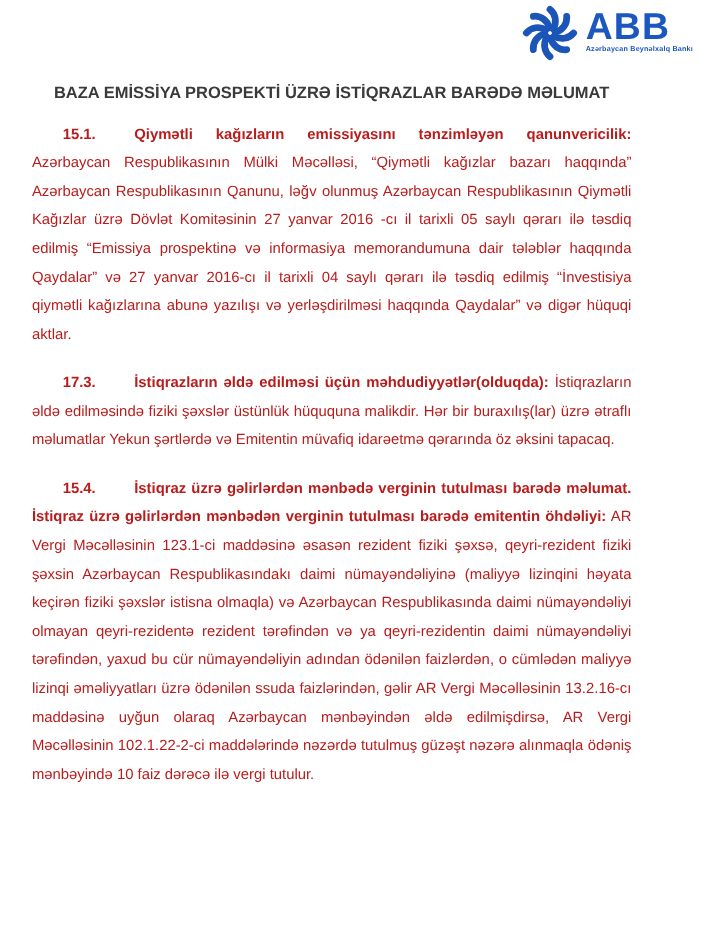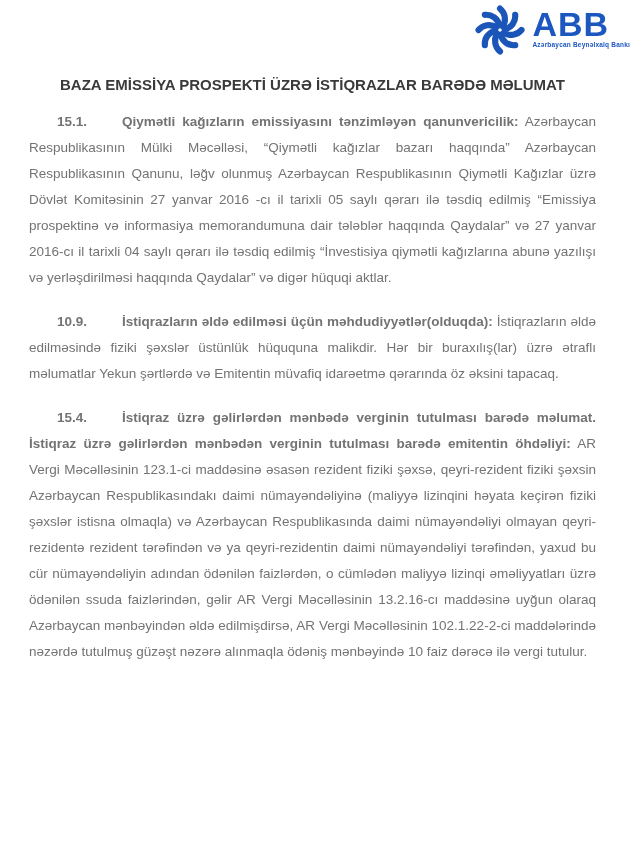--- a/index.html
+++ b/index.html
@@ -28,7 +28,7 @@
     color:#1c57c0;letter-spacing:.2px;white-space:nowrap;margin-top:1px;
   }
   
-  .content{padding:0 46px 0 29px;}
+  .content{padding:0 68px 0 29px;}
   .doc-title{
     margin:74px auto 0;
     max-width:545px;

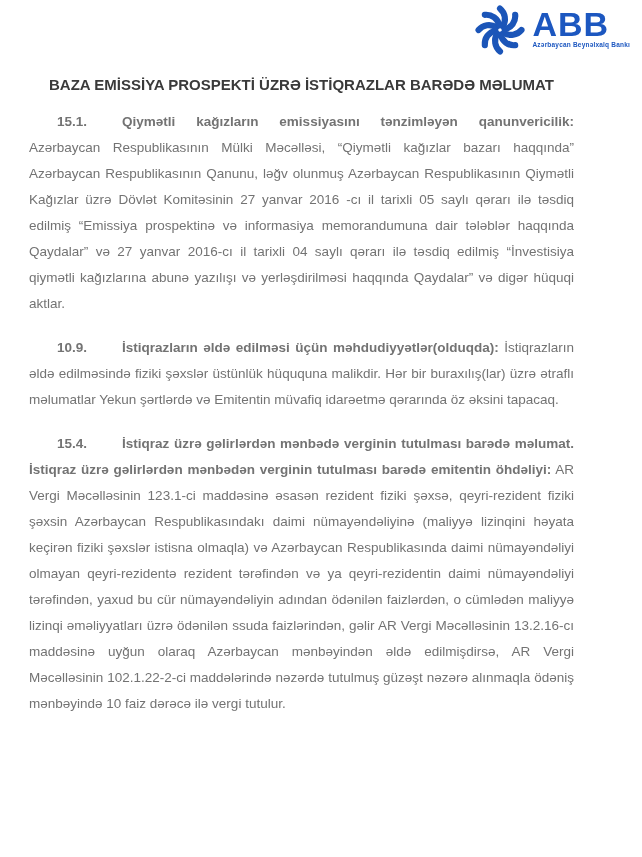--- a/index.html
+++ b/index.html
@@ -46,7 +46,7 @@
     font-size:13.5px;line-height:26px;
     text-align:justify;
     text-indent:28px;
-    color:#737373;
+    color:#b91c1c;
   }
   .para.first{margin-top:13px;}
   .pnum{font-weight:700;padding-right:35px;}

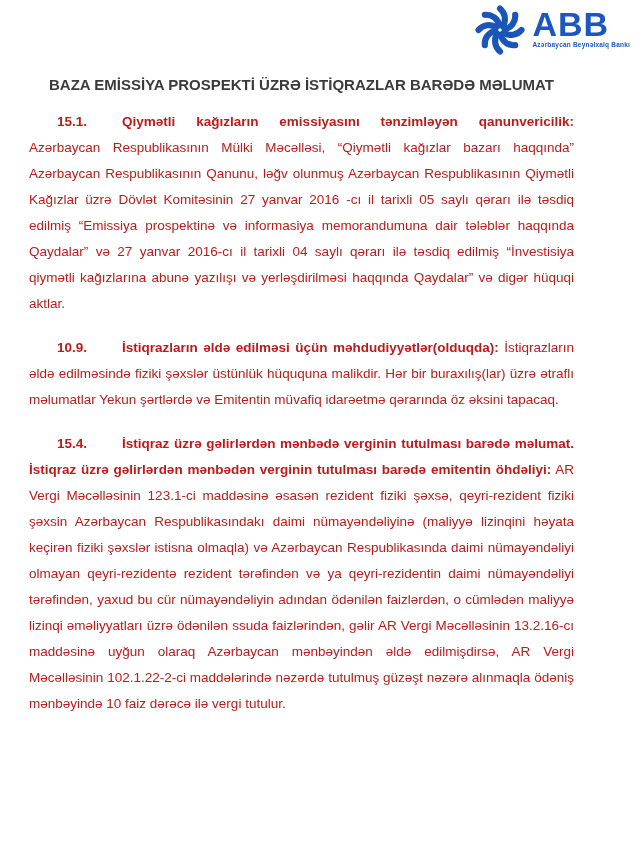--- a/index.html
+++ b/index.html
@@ -84,7 +84,7 @@
     <p class="para first"><span class="pnum">15.1.</span><b class="lead">Qiymətli kağızların emissiyasını tənzimləyən qanunvericilik:</b><span> Azərbaycan Respublikasının Mülki Məcəlləsi, “Qiymətli kağızlar bazarı haqqında” Azərbaycan Respublikasının Qanunu, ləğv olunmuş Azərbaycan Respublikasının Qiymətli Kağızlar üzrə Dövlət Komitəsinin 27 yanvar 2016 -cı il tarixli 05 saylı qərarı ilə təsdiq edilmiş “Emissiya prospektinə və informasiya memorandumuna dair tələblər haqqında Qaydalar” və 27 yanvar 2016-cı il tarixli 04 saylı qərarı ilə təsdiq edilmiş “İnvestisiya qiymətli kağızlarına abunə yazılışı və yerləşdirilməsi haqqında Qaydalar” və digər hüquqi aktlar.</span></p>
 
 
-    <p class="para"><span class="pnum">10.9.</span><b class="lead">İstiqrazların əldə edilməsi üçün məhdudiyyətlər(olduqda):</b><span> İstiqrazların əldə edilməsində fiziki şəxslər üstünlük hüququna malikdir. Hər bir buraxılış(lar) üzrə ətraflı məlumatlar Yekun şərtlərdə və Emitentin müvafiq idarəetmə qərarında öz əksini tapacaq.</span></p>
+    <p class="para"><span class="pnum">17.3.</span><b class="lead">İstiqrazların əldə edilməsi üçün məhdudiyyətlər(olduqda):</b><span> İstiqrazların əldə edilməsində fiziki şəxslər üstünlük hüququna malikdir. Hər bir buraxılış(lar) üzrə ətraflı məlumatlar Yekun şərtlərdə və Emitentin müvafiq idarəetmə qərarında öz əksini tapacaq.</span></p>
 
     <p class="para"><span class="pnum">15.4.</span><b class="lead">İstiqraz üzrə gəlirlərdən mənbədə verginin tutulması barədə məlumat. İstiqraz üzrə gəlirlərdən mənbədən verginin tutulması barədə emitentin öhdəliyi:</b><span> AR Vergi Məcəlləsinin 123.1-ci maddəsinə əsasən rezident fiziki şəxsə, qeyri-rezident fiziki şəxsin Azərbaycan Respublikasındakı daimi nümayəndəliyinə (maliyyə lizinqini həyata keçirən fiziki şəxslər istisna olmaqla) və Azərbaycan Respublikasında daimi nümayəndəliyi olmayan qeyri-rezidentə rezident tərəfindən və ya qeyri-rezidentin daimi nümayəndəliyi tərəfindən, yaxud bu cür nümayəndəliyin adından ödənilən faizlərdən, o cümlədən maliyyə lizinqi əməliyyatları üzrə ödənilən ssuda faizlərindən, gəlir AR Vergi Məcəlləsinin 13.2.16-cı maddəsinə uyğun olaraq Azərbaycan mənbəyindən əldə edilmişdirsə, AR Vergi Məcəlləsinin 102.1.22-2-ci maddələrində nəzərdə tutulmuş güzəşt nəzərə alınmaqla ödəniş mənbəyində 10 faiz dərəcə ilə vergi tutulur.</span></p>
 

